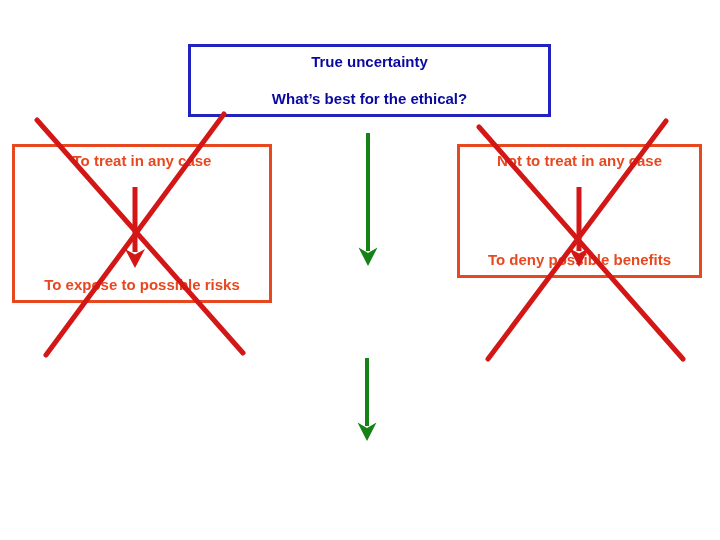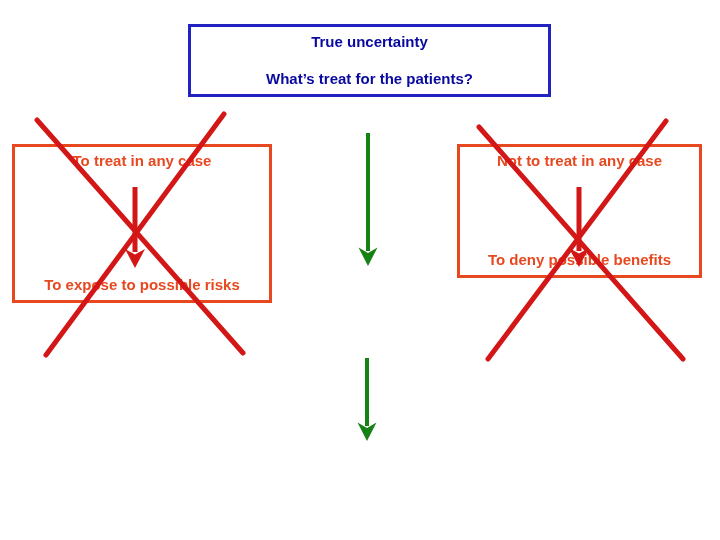--- a/index.html
+++ b/index.html
@@ -23,7 +23,7 @@
     line-height: 15px;
   }
   .top-box {
-    left: 188px; top: 24px; width: 363px; height: 73px;
+    left: 188px; top: 44px; width: 363px; height: 73px;
     border: 3px solid var(--blue-border, #2222C0);
     color: var(--navy-text, #0909A0);
     padding: 7px 4px 8px;

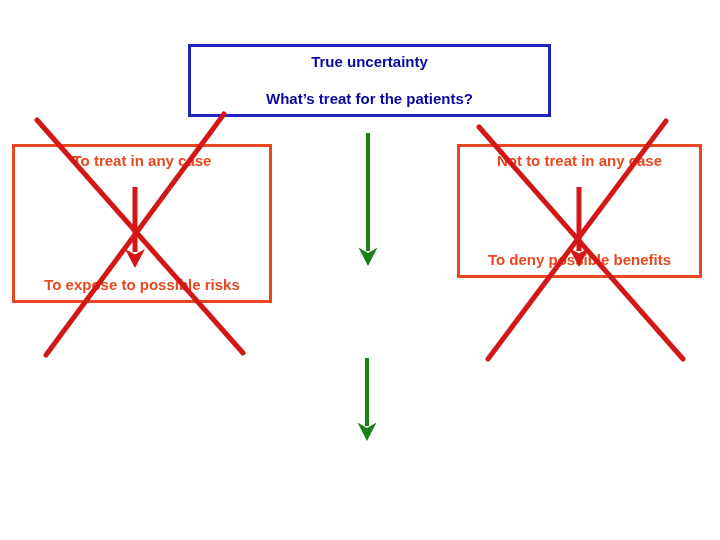--- a/index.html
+++ b/index.html
@@ -62,7 +62,7 @@
 
   <div class="box top-box">
     <div>True uncertainty</div>
-    <div>What’s treat for the patients?</div>
+    <div>What’s best for the ethical?</div>
   </div>
 
   <div class="box left-box">

